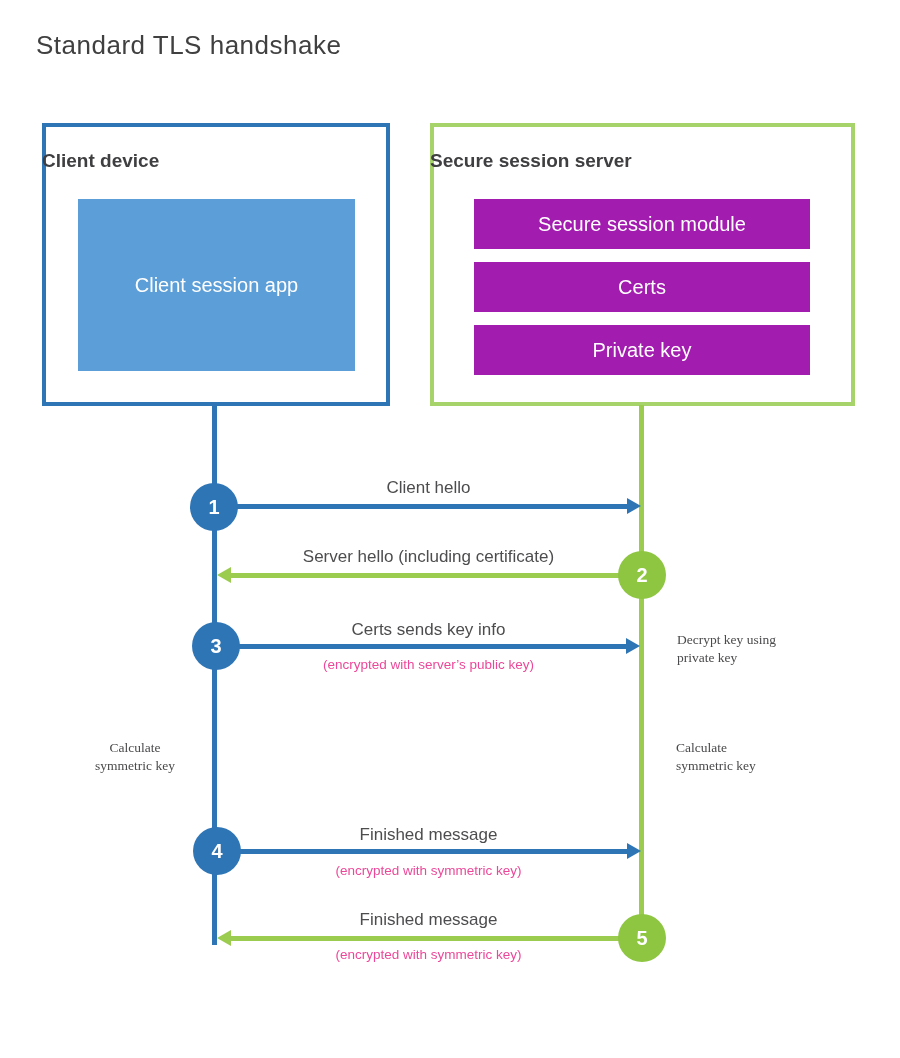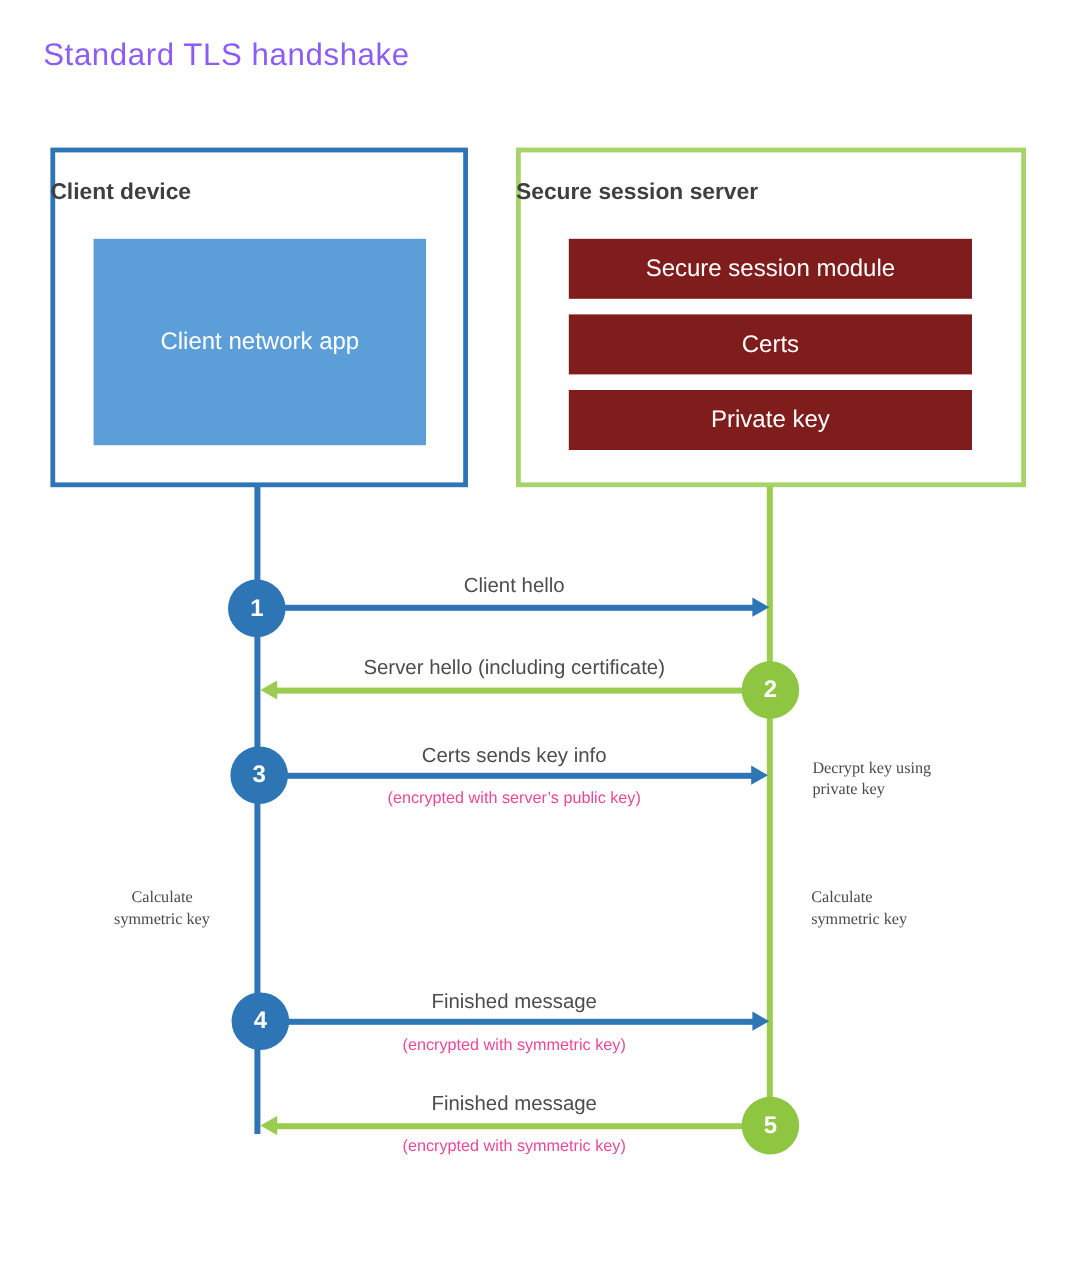--- a/index.html
+++ b/index.html
@@ -15,7 +15,7 @@
   #page-title{
     left:36px;top:30px;width:600px;
     font-size:26px;font-weight:300;letter-spacing:0.5px;
-    color:#8b5cf6;
+    color:#404040;
   }
   
   .actor-box{box-sizing:border-box;border-width:4px;border-style:solid;background:#ffffff;}

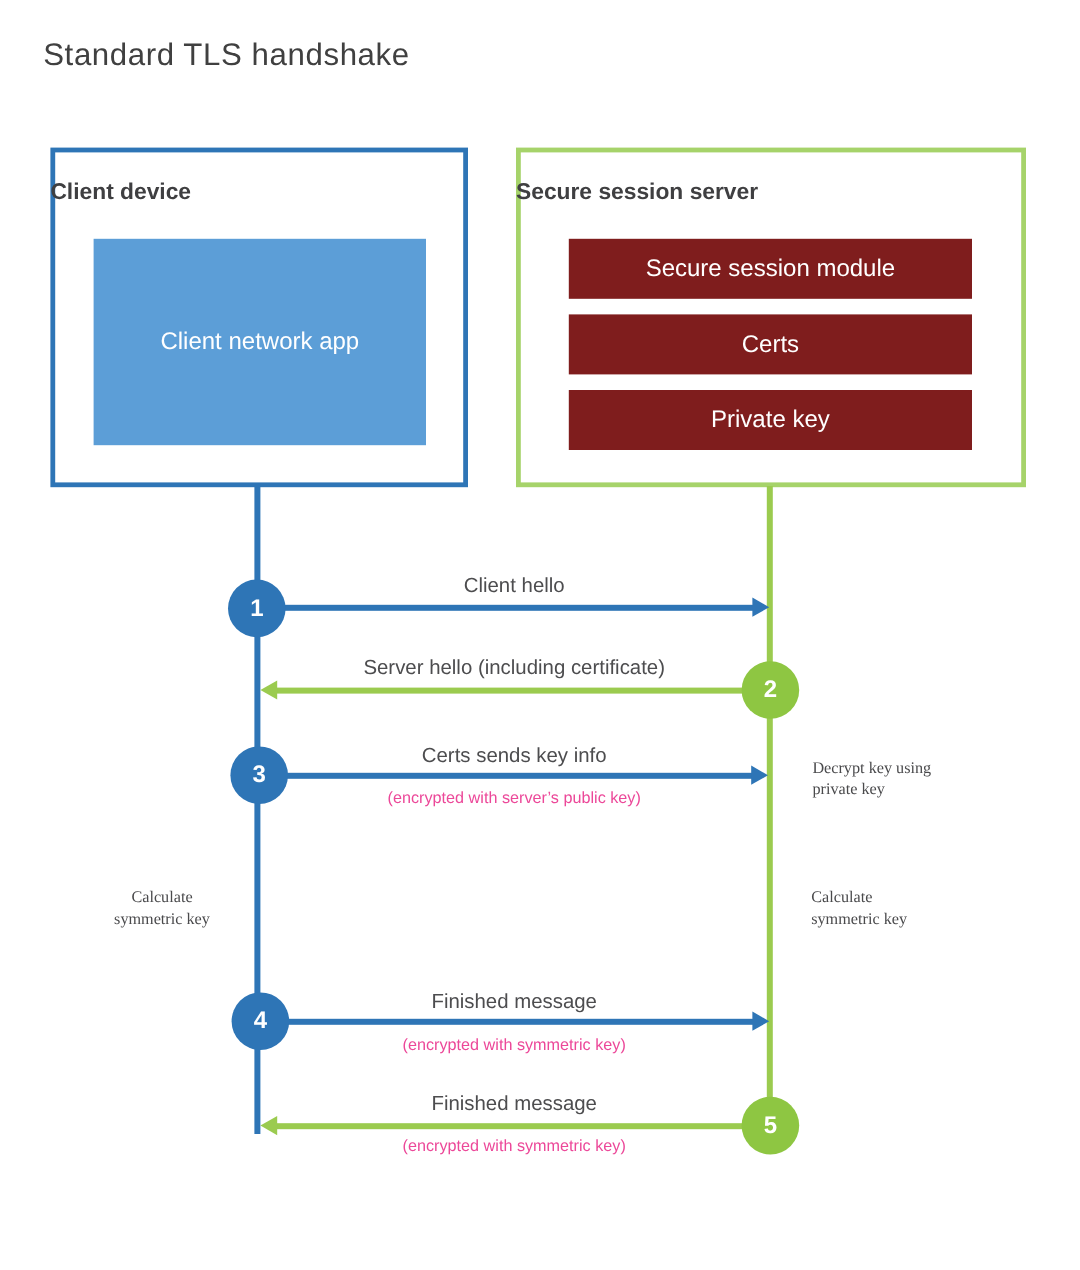--- a/index.html
+++ b/index.html
@@ -36,7 +36,7 @@
   #client-app .wrap{width:170px;}
   .server-bar{
     left:474px;width:336px;height:50px;
-    background:#7f1d1d;color:#ffffff;
+    background:#a21caf;color:#ffffff;
     display:flex;align-items:center;justify-content:center;
     font-size:20px;
   }

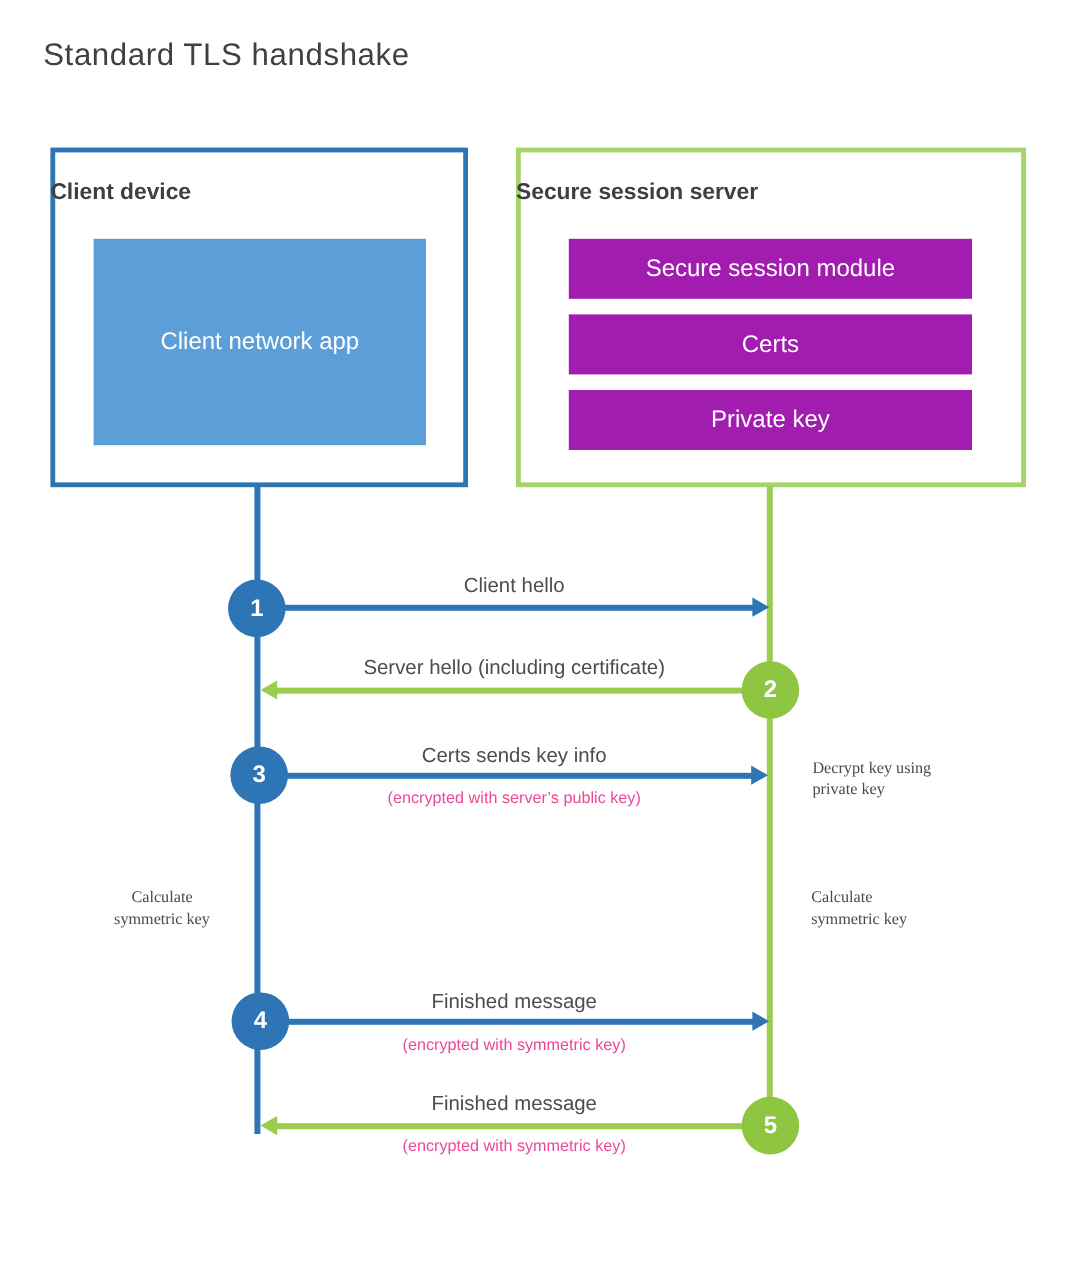--- a/index.html
+++ b/index.html
@@ -96,7 +96,7 @@
   <div class="abs actor-box" id="client-box"></div>
   <div class="abs actor-title" id="client-title">Client device</div>
   <div class="abs" id="client-app">
-    <div class="wrap">Client network app</div>
+    <div class="wrap">Client session app</div>
   </div>
 
   <div class="abs actor-box" id="server-box"></div>

